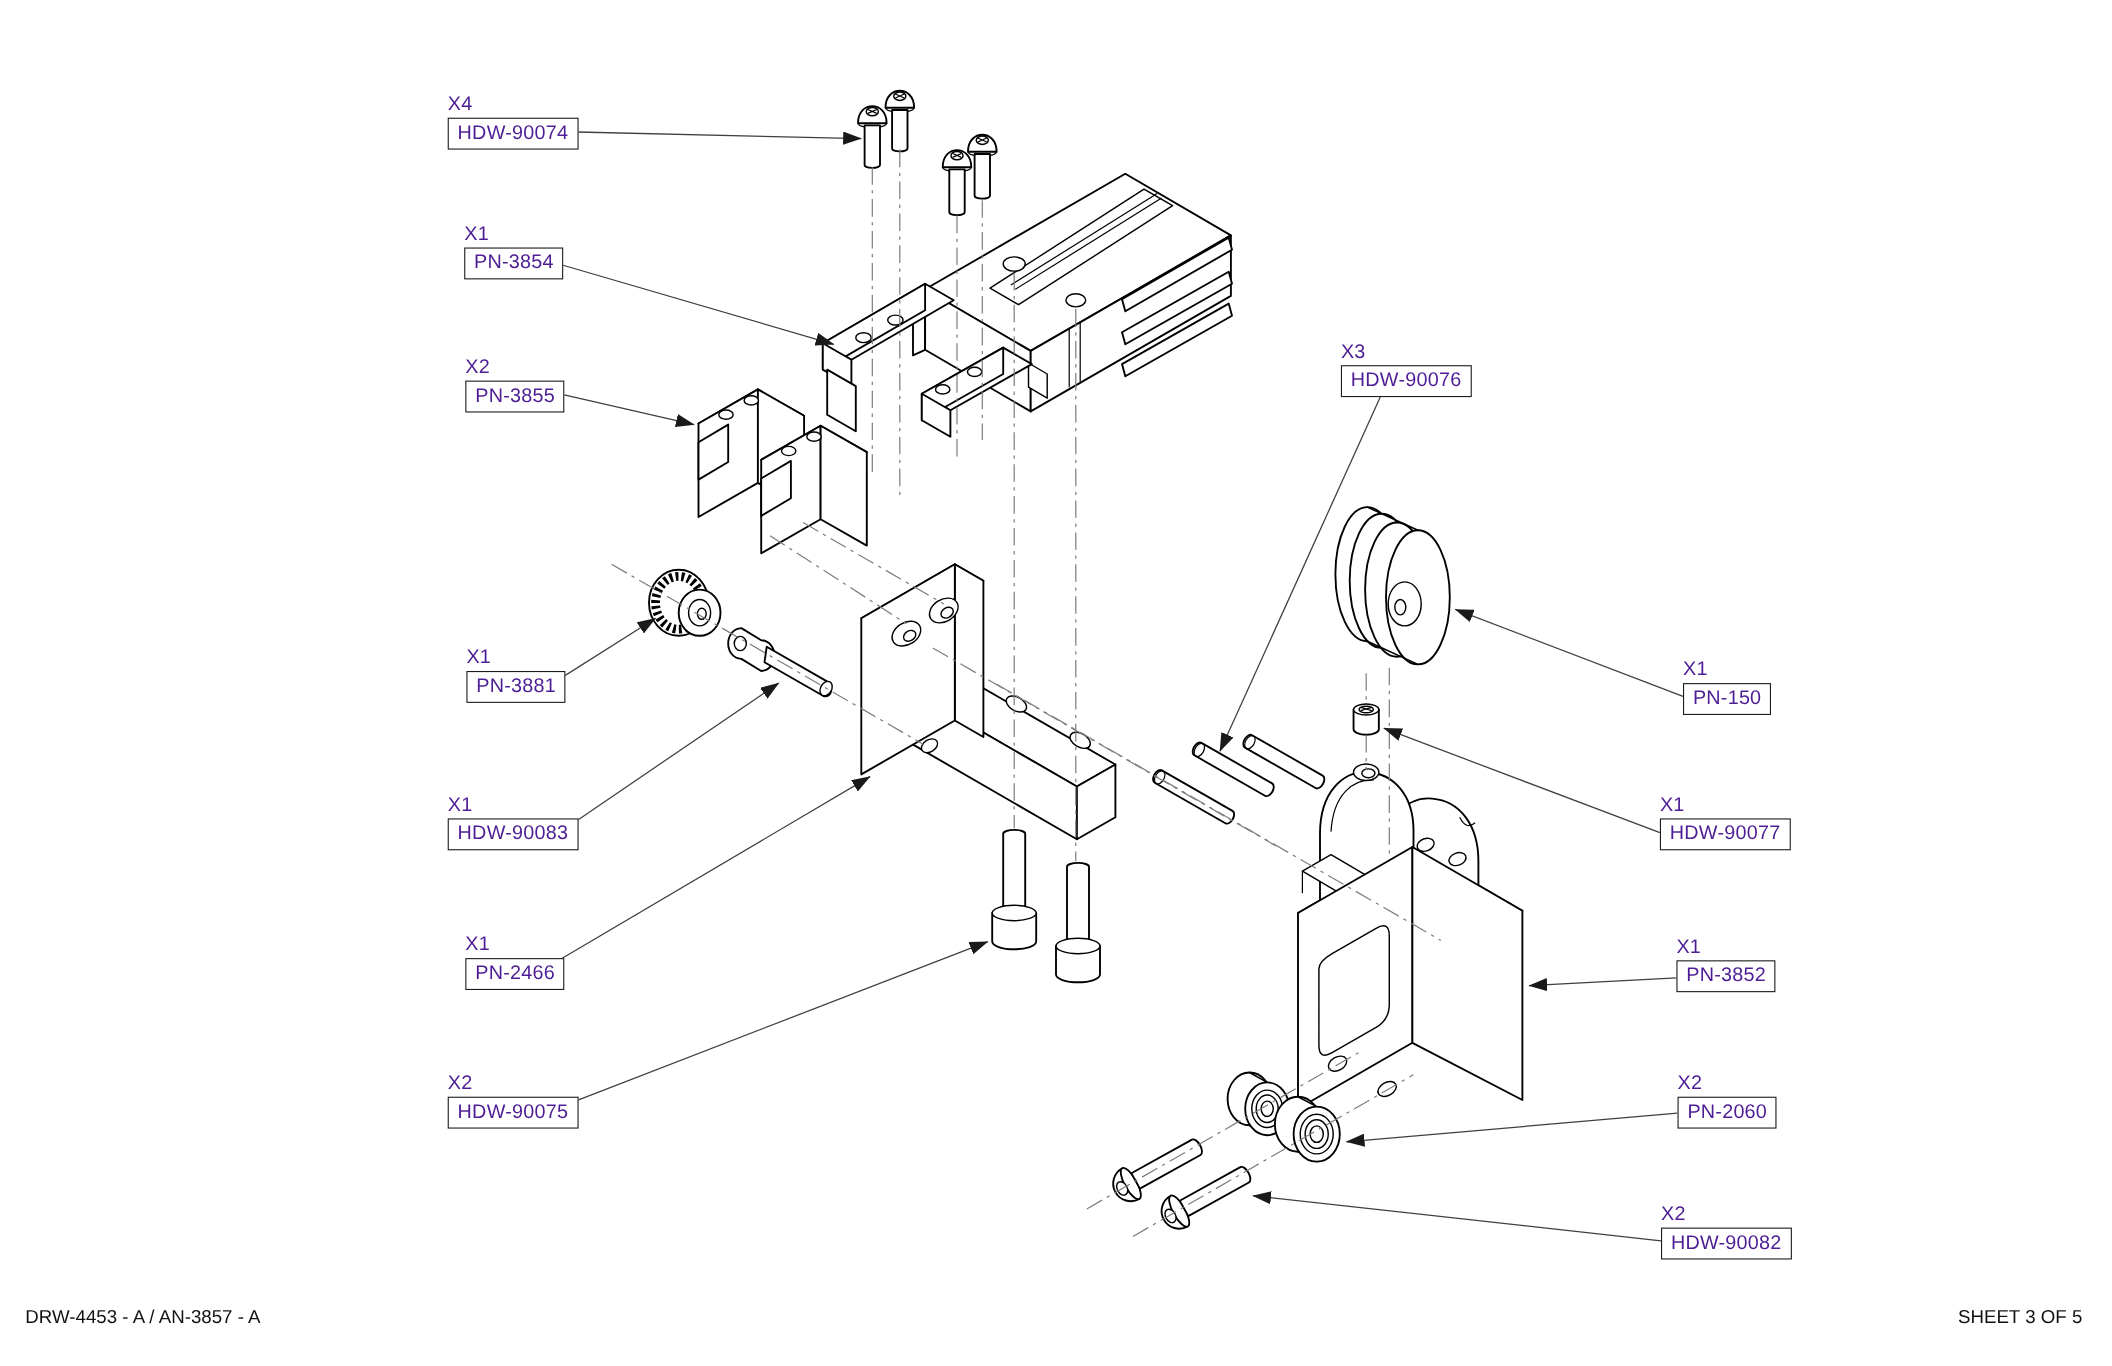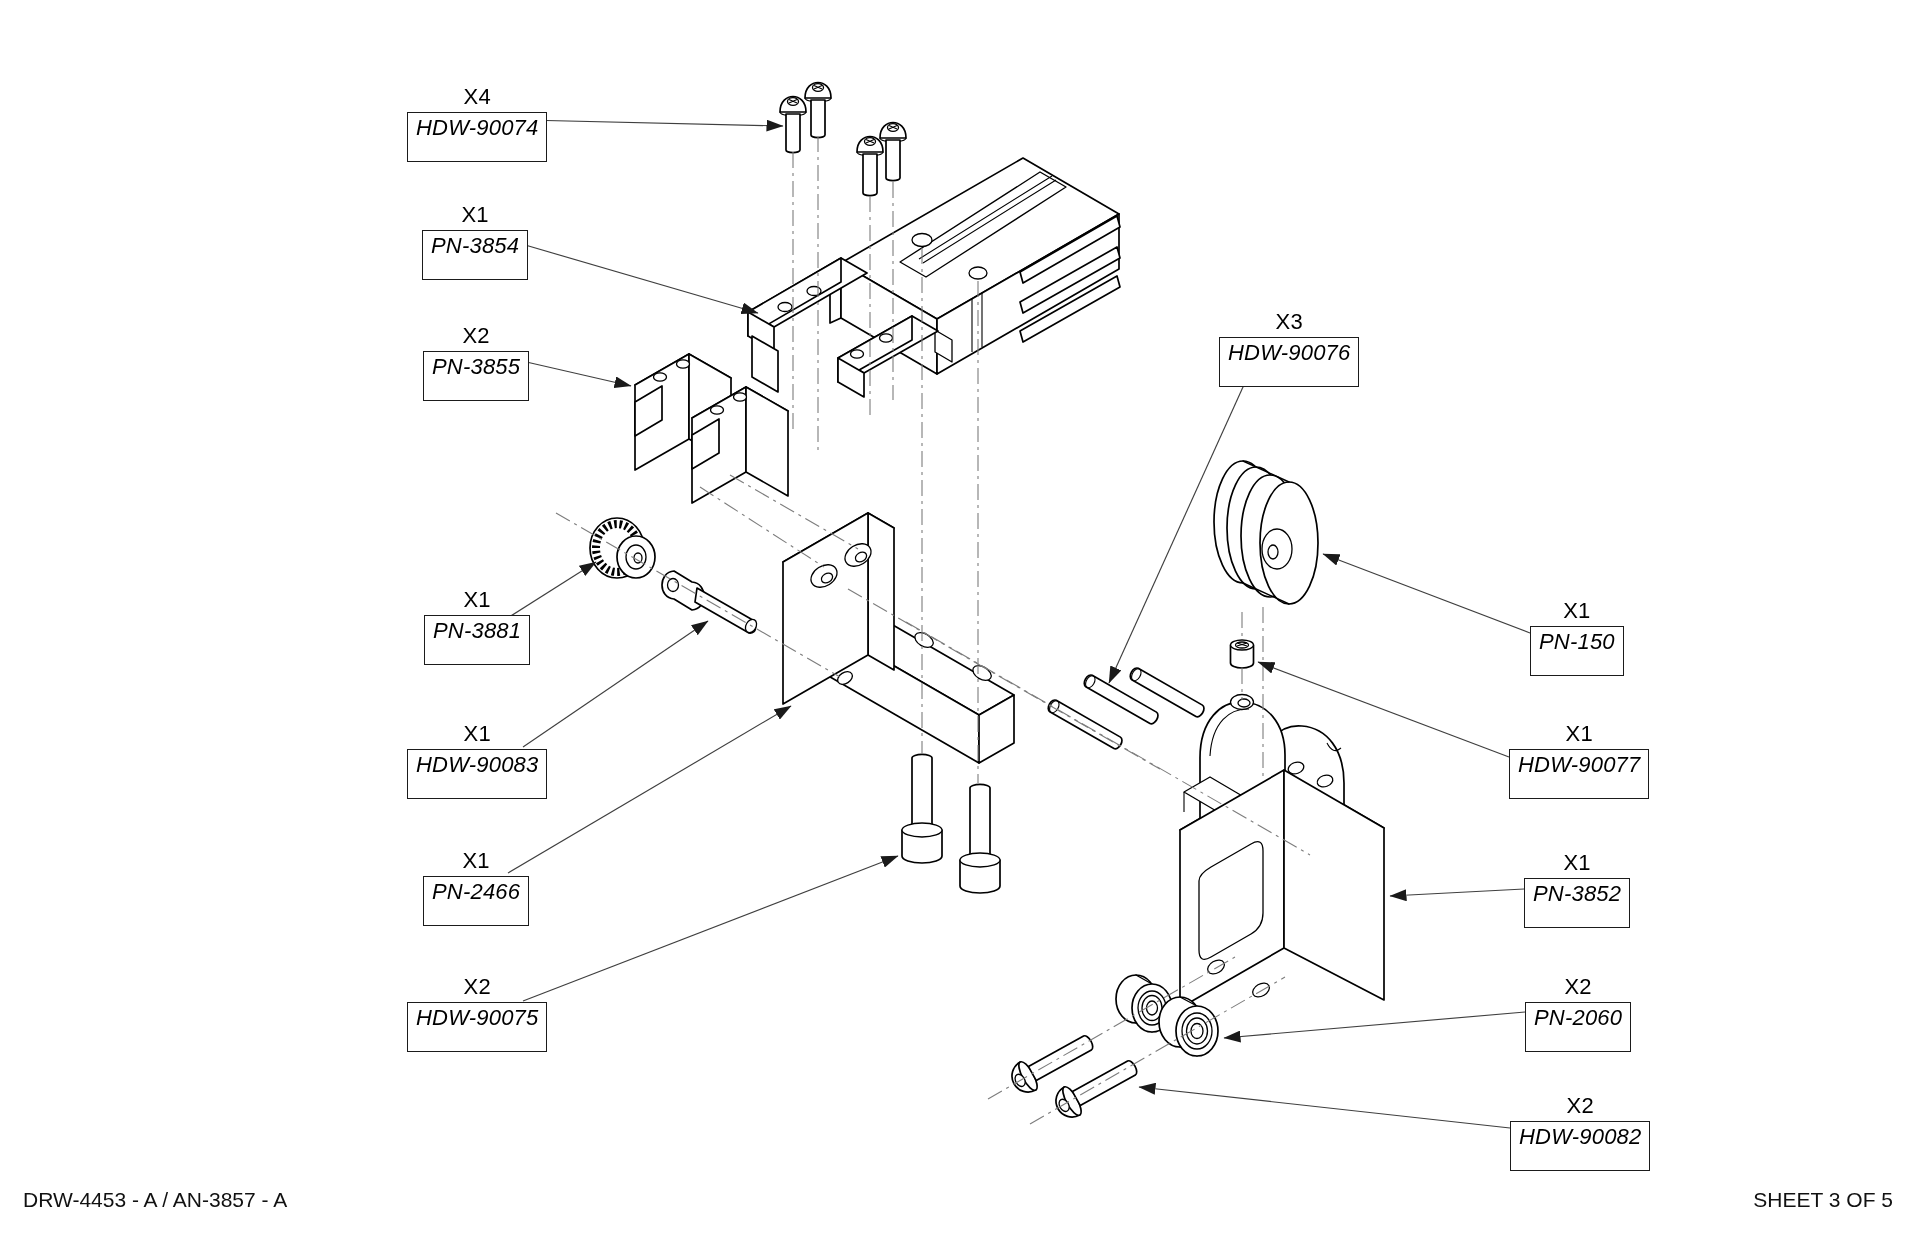--- a/index.html
+++ b/index.html
@@ -16,8 +16,8 @@
   .kn{fill:none;stroke:#000000;stroke-width:8;stroke-dasharray:2.6 2.8;}
   .cl{fill:none;stroke:#7d7d7d;stroke-width:1.1;stroke-dasharray:16 5 3 5;}
   .ld{fill:none;stroke:#3f3f3f;stroke-width:1.15;}
-  .callout{position:absolute;display:flex;flex-direction:column;align-items:center;
-    font-size:22px;color:#000000;letter-spacing:.2px;}
+  .callout{position:absolute;display:flex;flex-direction:column;align-items:flex-start;
+    font-size:18px;color:#4c1d95;letter-spacing:.2px;}
   .callout .qty{line-height:1.25;margin-bottom:1px;}
   .callout .part-box{border:1.7px solid #1b1b1b;background:#fff;padding:1px 8px 19px;white-space:nowrap;line-height:1.3;font-style:italic;}
   .footer{position:absolute;font-size:21px;color:#111;}

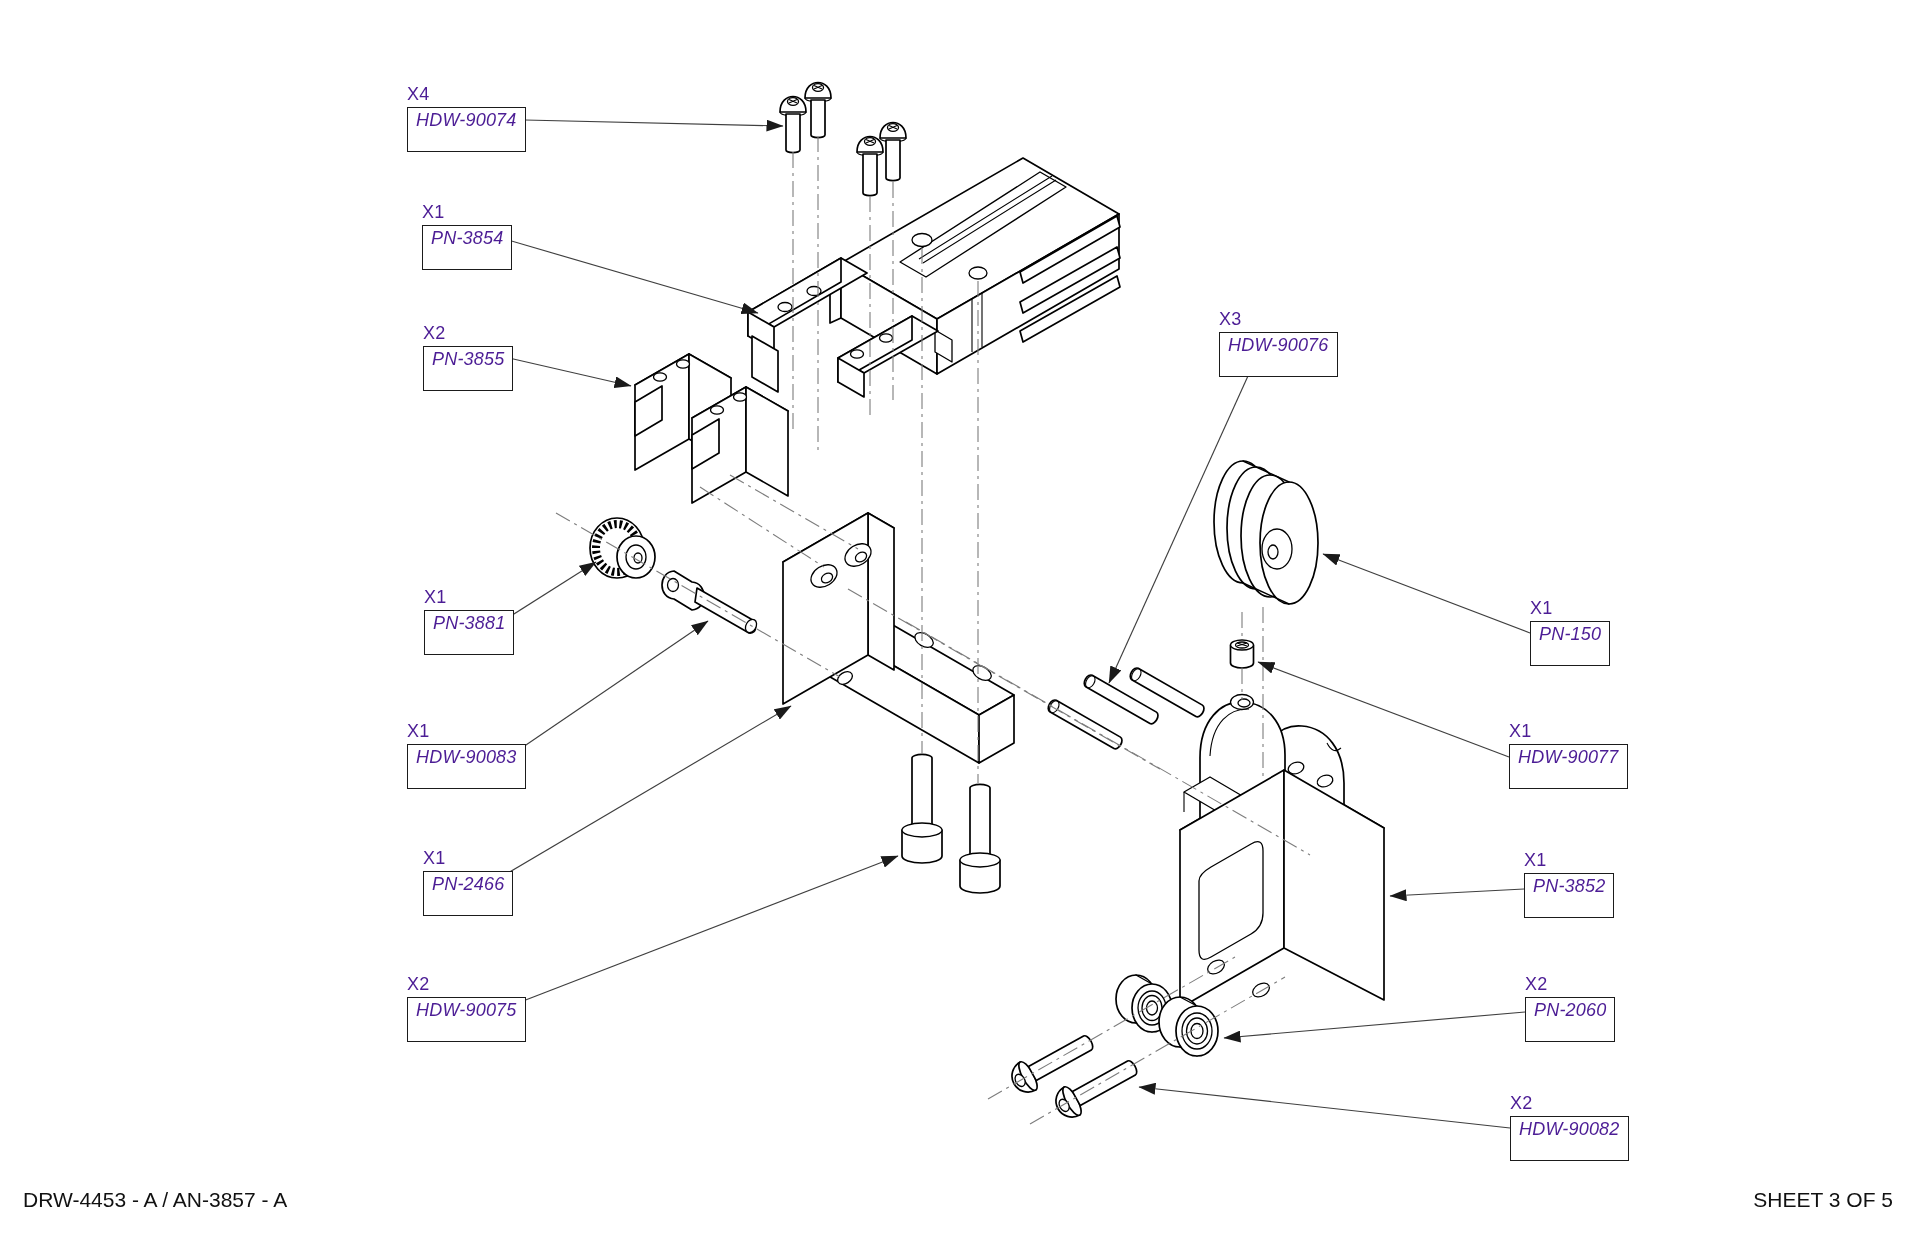--- a/index.html
+++ b/index.html
@@ -19,7 +19,7 @@
   .callout{position:absolute;display:flex;flex-direction:column;align-items:flex-start;
     font-size:18px;color:#4c1d95;letter-spacing:.2px;}
   .callout .qty{line-height:1.25;margin-bottom:1px;}
-  .callout .part-box{border:1.7px solid #1b1b1b;background:#fff;padding:1px 8px 19px;white-space:nowrap;line-height:1.3;font-style:italic;}
+  .callout .part-box{border:1.7px solid #1b1b1b;background:#fff;padding:1px 8px 3px;white-space:nowrap;line-height:1.3;}
   .footer{position:absolute;font-size:21px;color:#111;}
   #footer-left{left:23px;top:1188px;}
   #footer-right{right:27px;top:1188px;}

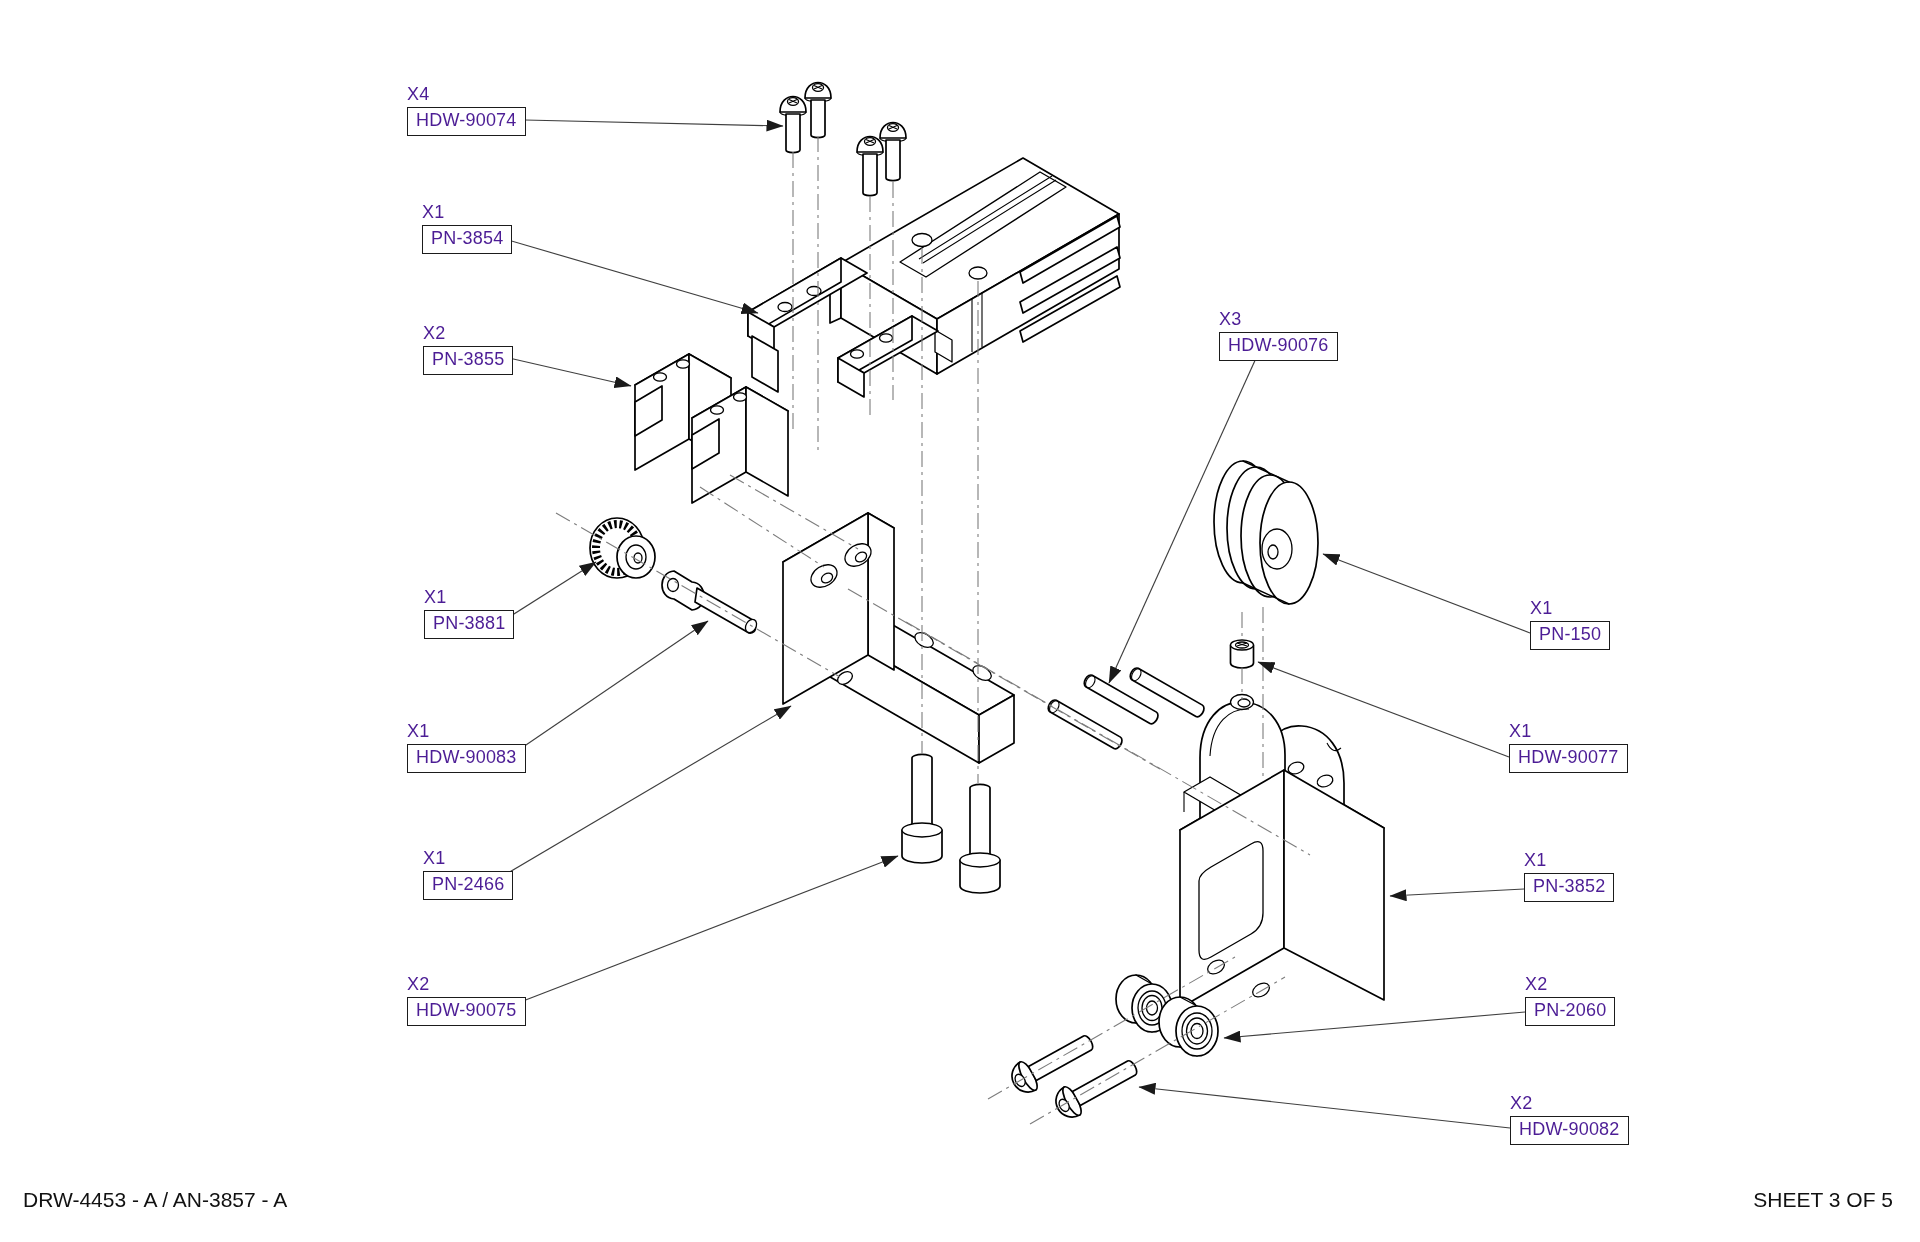--- a/index.html
+++ b/index.html
@@ -20,7 +20,7 @@
     font-size:18px;color:#4c1d95;letter-spacing:.2px;}
   .callout .qty{line-height:1.25;margin-bottom:1px;}
   .callout .part-box{border:1.7px solid #1b1b1b;background:#fff;padding:1px 8px 3px;white-space:nowrap;line-height:1.3;}
-  .footer{position:absolute;font-size:21px;color:#111;}
+  .footer{position:absolute;font-size:17px;color:#111;}
   #footer-left{left:23px;top:1188px;}
   #footer-right{right:27px;top:1188px;}
 </style>

